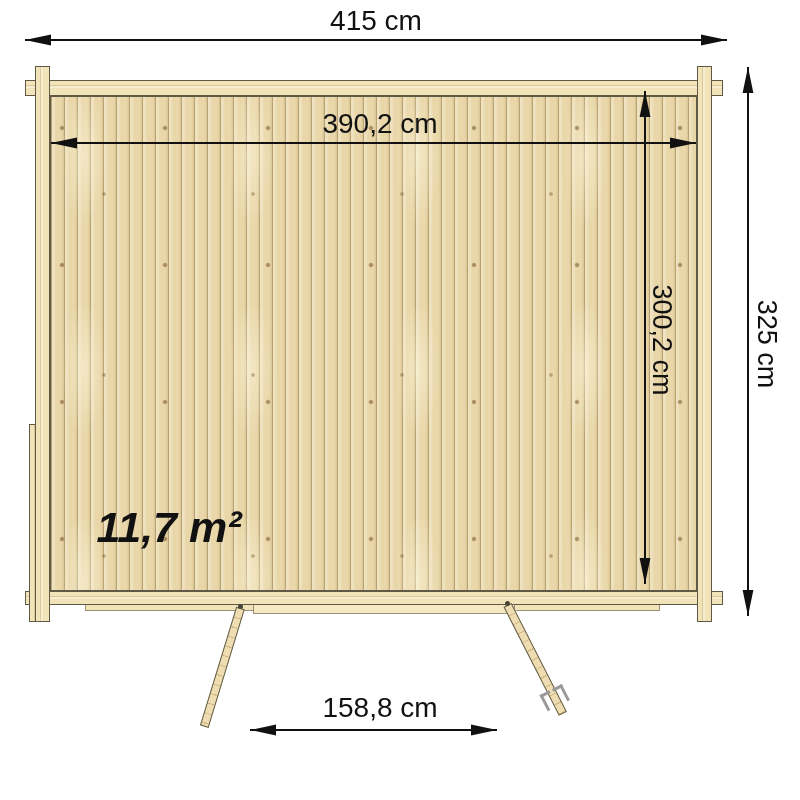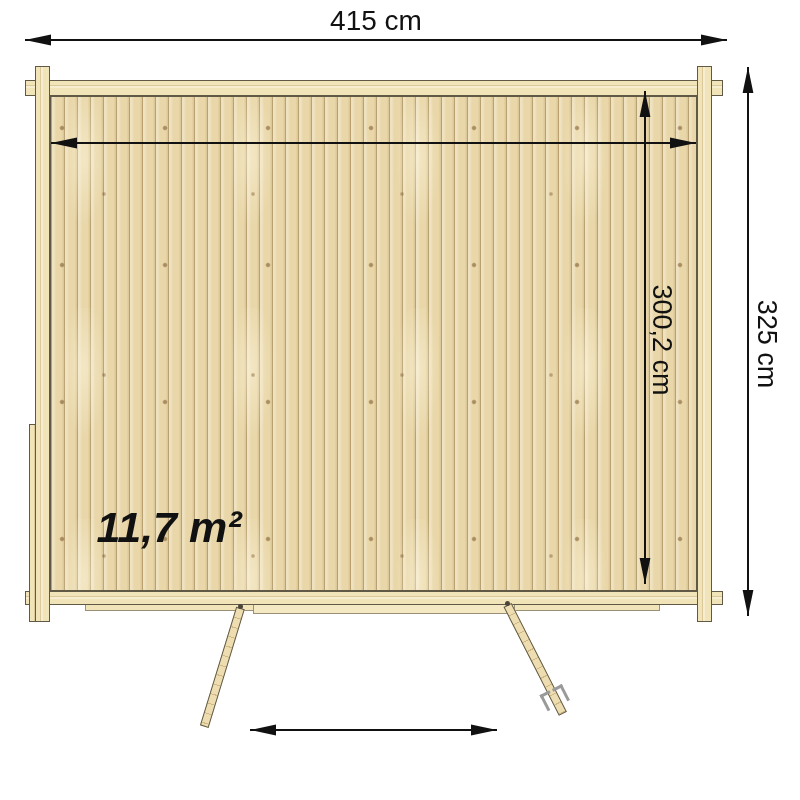--- a/index.html
+++ b/index.html
@@ -115,6 +115,7 @@
   </svg>
 
   <div class="dim-label" style="left:376px;top:21px;">415 cm</div>
+  <div class="dim-label" style="left:380px;top:124px;">390,2 cm</div>
   <div class="dim-label rot" style="left:661px;top:340px;">300,2 cm</div>
   <div class="dim-label rot" style="left:766px;top:344px;">325 cm</div>
 

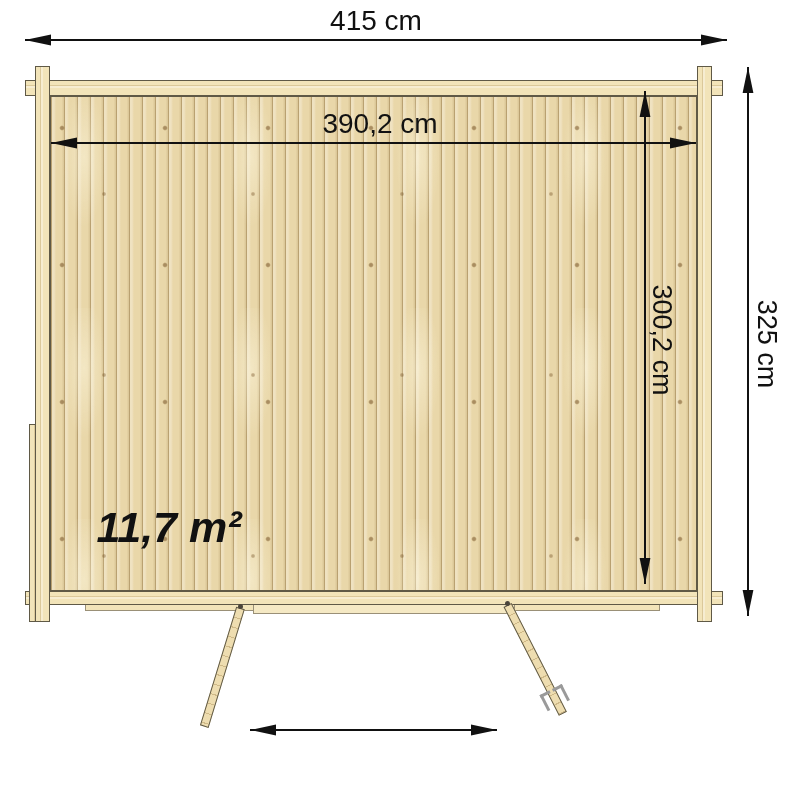--- a/index.html
+++ b/index.html
@@ -118,6 +118,7 @@
   <div class="dim-label" style="left:380px;top:124px;">390,2 cm</div>
   <div class="dim-label rot" style="left:661px;top:340px;">300,2 cm</div>
   <div class="dim-label rot" style="left:766px;top:344px;">325 cm</div>
+  <div class="dim-label" style="left:380px;top:708px;">158,8 cm</div>
 
   <div class="area-label">11,7 m²</div>
 

